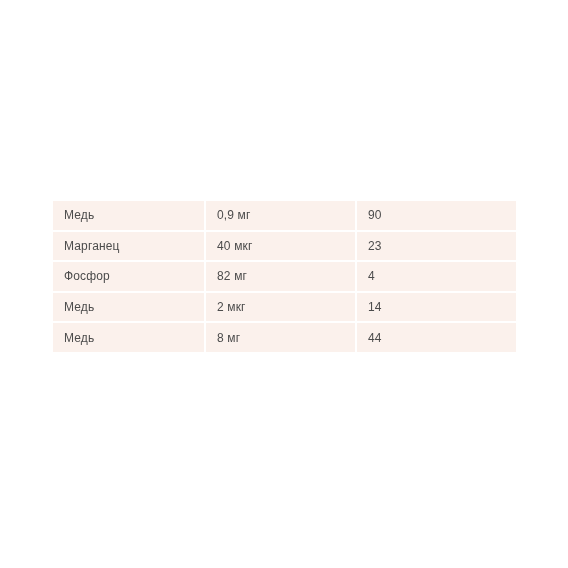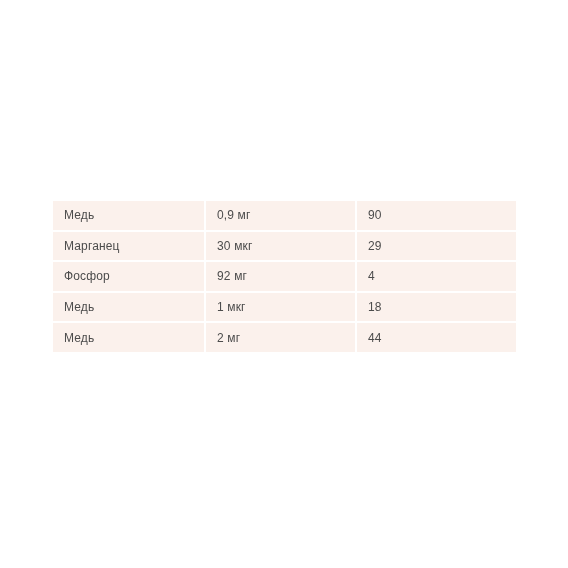--- a/index.html
+++ b/index.html
@@ -79,7 +79,7 @@
       </tr>
       <tr class="data-row">
         <td>Марганец</td>
-        <td>30 мкг</td>
+        <td>40 мкг</td>
         <td class="last-col">29</td>
       </tr>
       <tr class="data-row">

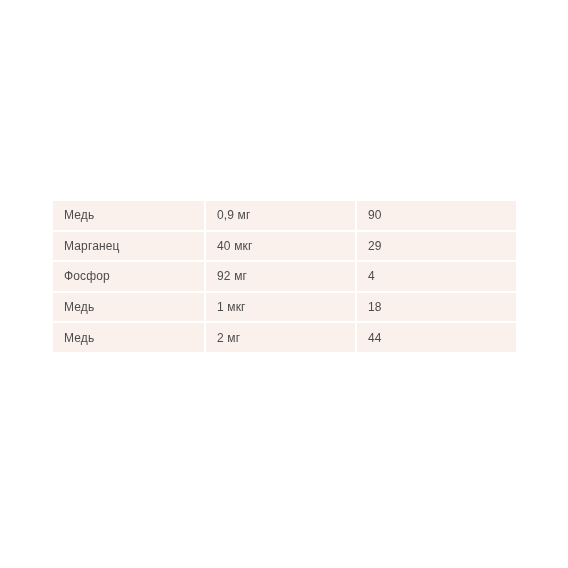--- a/index.html
+++ b/index.html
@@ -80,7 +80,7 @@
       <tr class="data-row">
         <td>Марганец</td>
         <td>40 мкг</td>
-        <td class="last-col">29</td>
+        <td class="last-col">23</td>
       </tr>
       <tr class="data-row">
         <td>Фосфор</td>

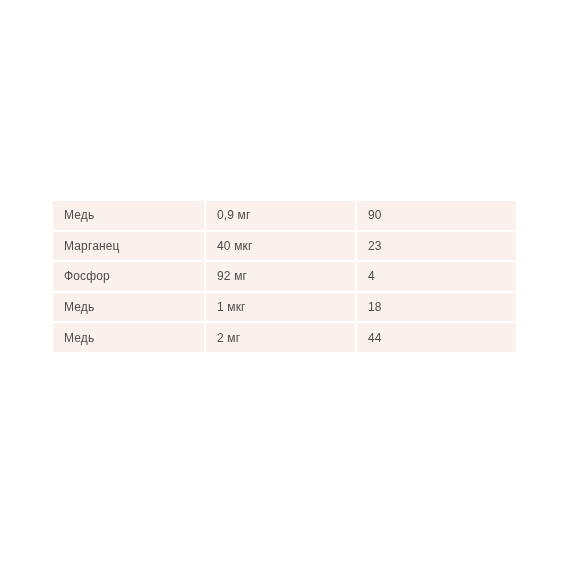--- a/index.html
+++ b/index.html
@@ -84,7 +84,7 @@
       </tr>
       <tr class="data-row">
         <td>Фосфор</td>
-        <td>92 мг</td>
+        <td>82 мг</td>
         <td class="last-col">4</td>
       </tr>
       <tr class="data-row">

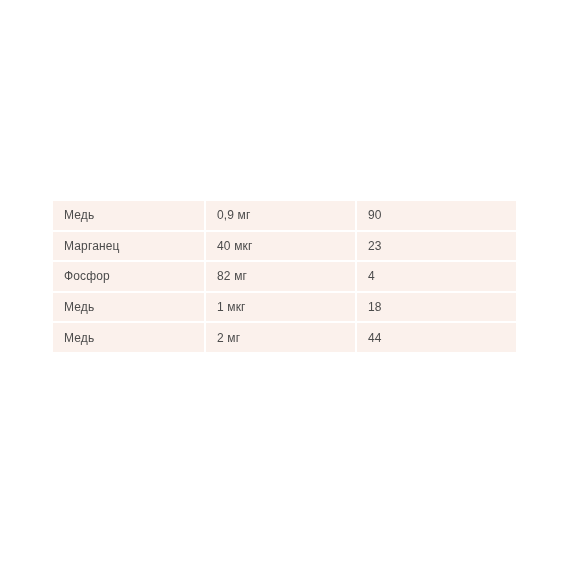--- a/index.html
+++ b/index.html
@@ -89,7 +89,7 @@
       </tr>
       <tr class="data-row">
         <td>Медь</td>
-        <td>1 мкг</td>
+        <td>2 мкг</td>
         <td class="last-col">18</td>
       </tr>
       <tr class="data-row">

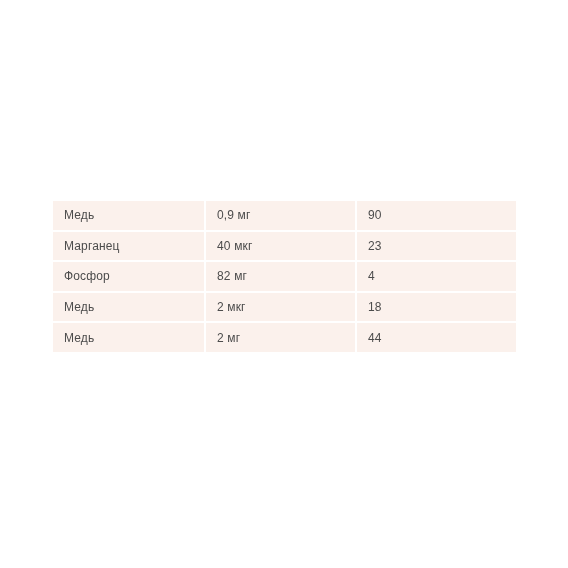--- a/index.html
+++ b/index.html
@@ -90,7 +90,7 @@
       <tr class="data-row">
         <td>Медь</td>
         <td>2 мкг</td>
-        <td class="last-col">18</td>
+        <td class="last-col">14</td>
       </tr>
       <tr class="data-row">
         <td>Медь</td>

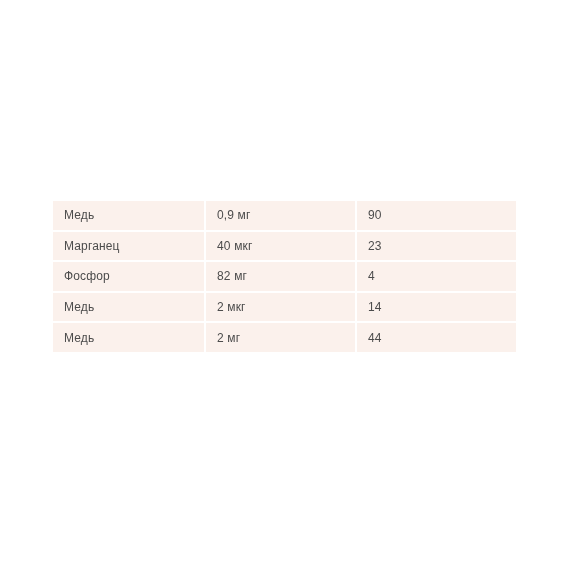--- a/index.html
+++ b/index.html
@@ -94,7 +94,7 @@
       </tr>
       <tr class="data-row">
         <td>Медь</td>
-        <td>2 мг</td>
+        <td>8 мг</td>
         <td class="last-col">44</td>
       </tr>
     </tbody>

